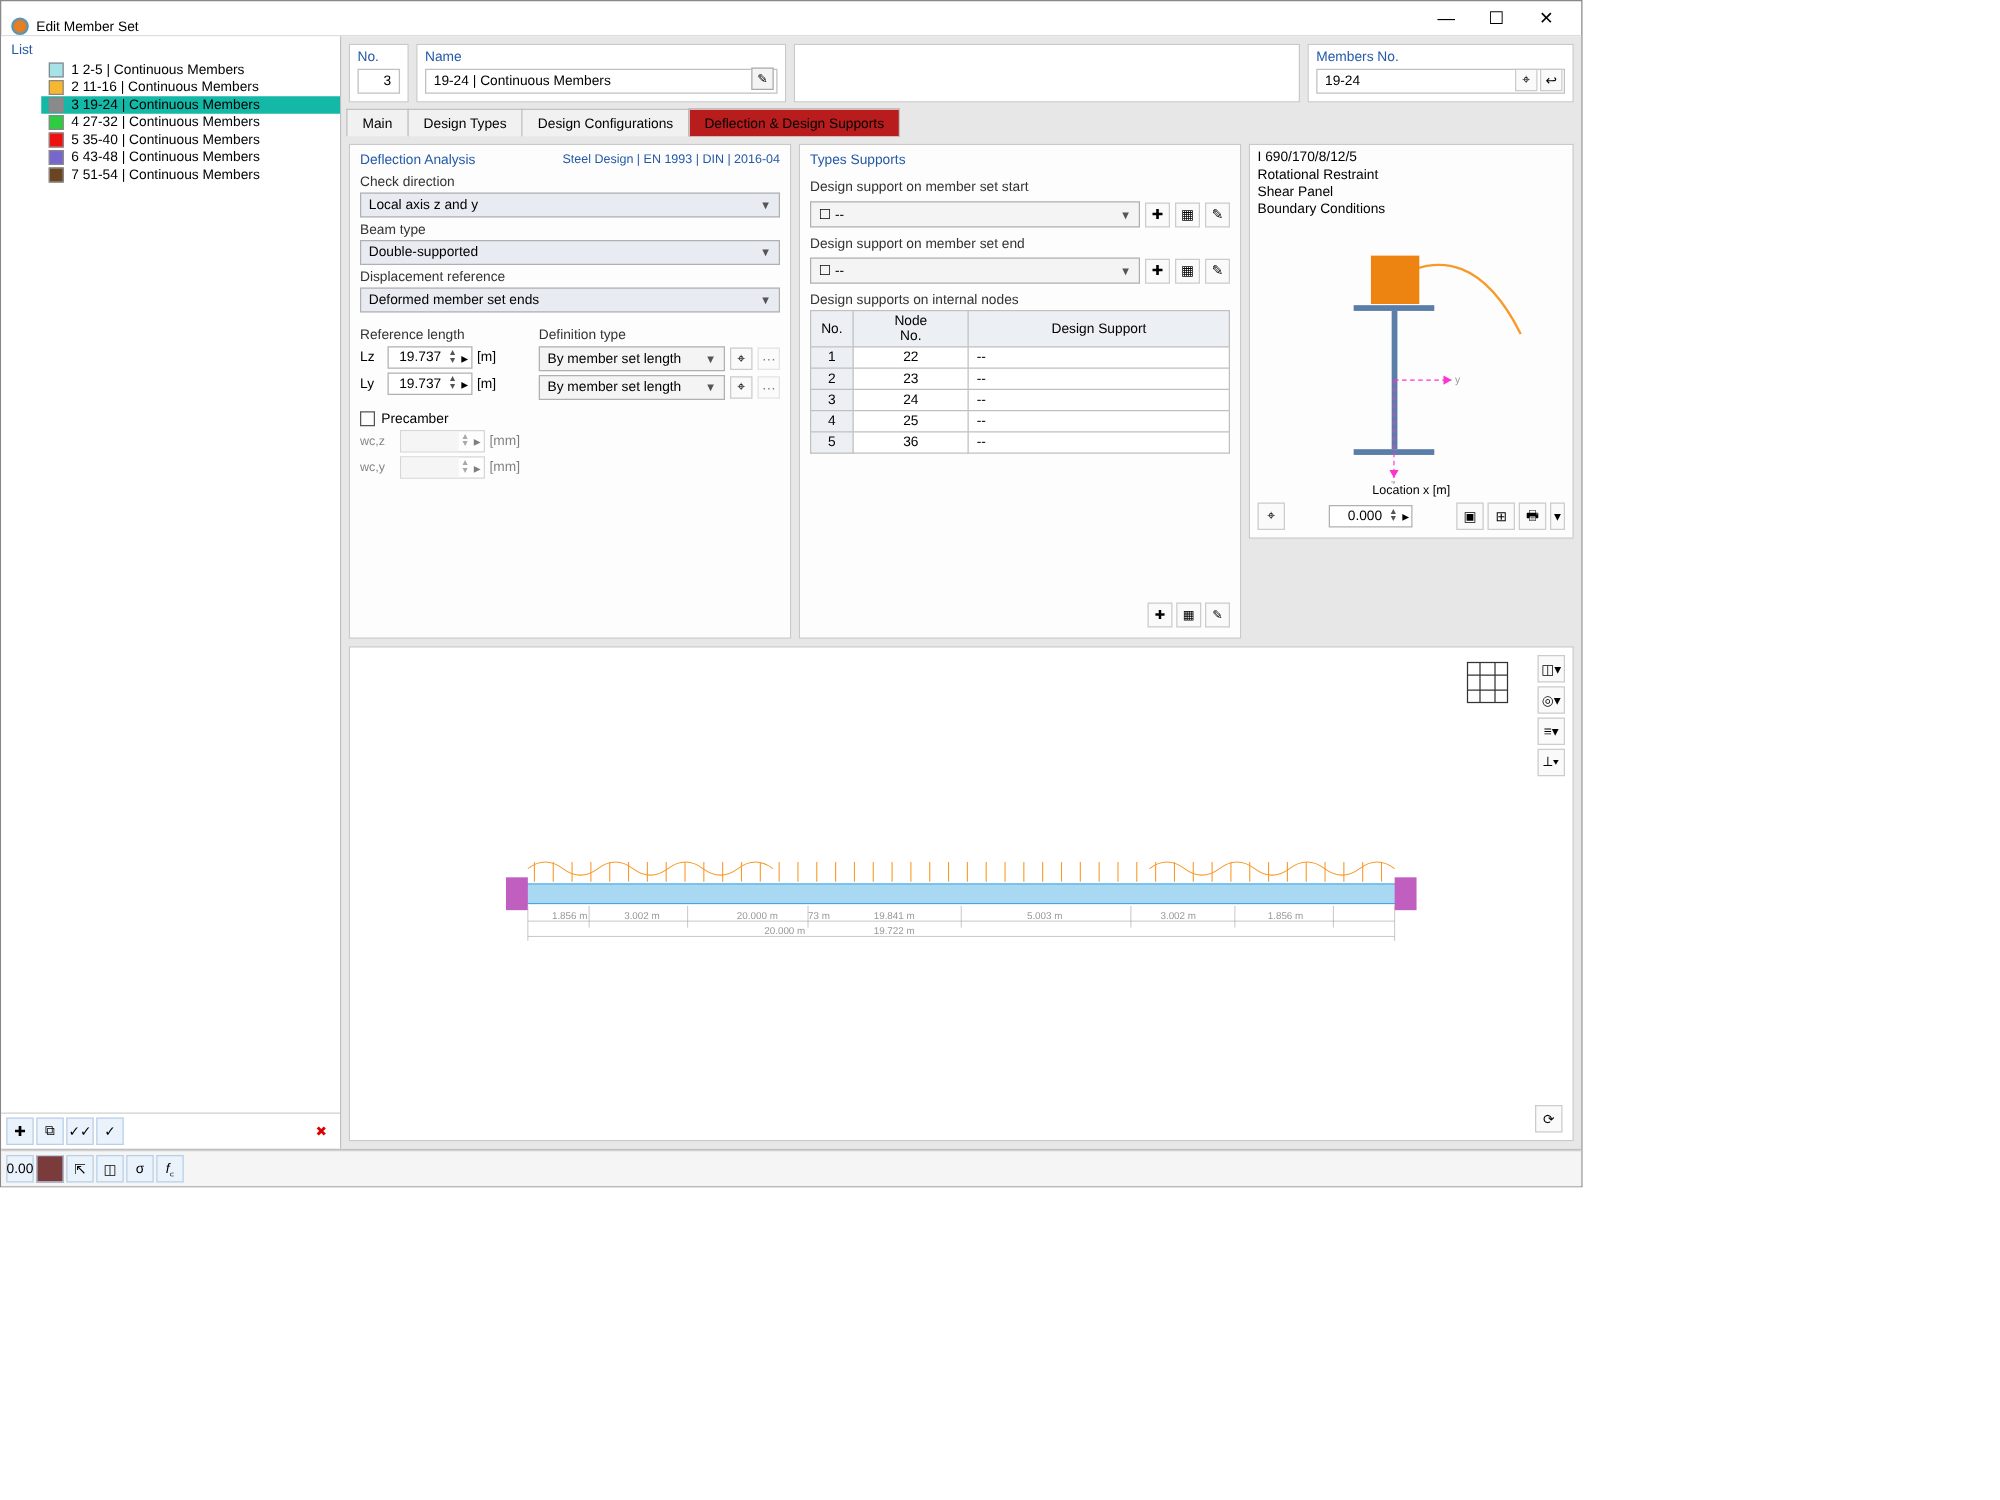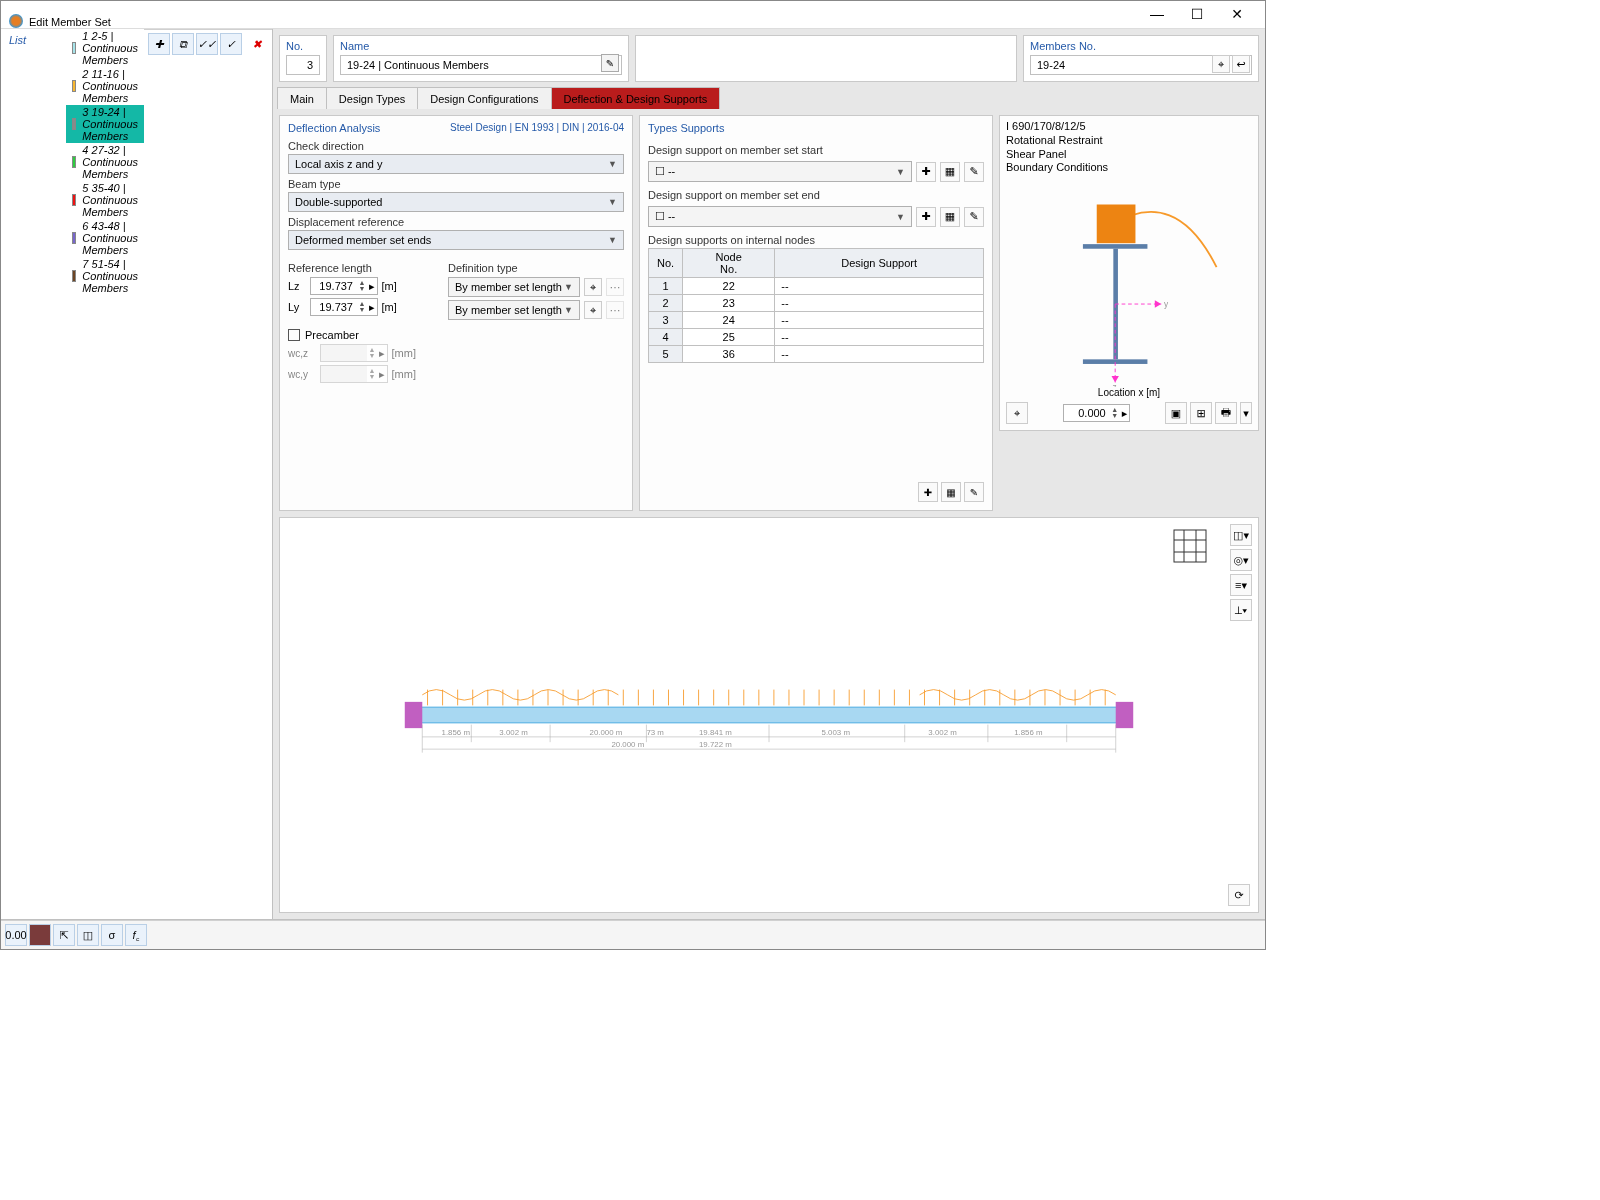--- a/index.html
+++ b/index.html
@@ -10,7 +10,7 @@
 .titlebar .spacer { flex: 1; }
 .titlebar .winbtn { width: 40px; height: 28px; text-align: center; line-height: 28px; font-size: 14px; cursor: default; }
 .content { flex: 1; display: flex; background: #e7e7e7; }
-.left-panel { width: 272px; background: #fff; border-right: 1px solid #c0c0c0; display: flex; flex-direction: row; font-style: italic; }
+.left-panel { width: 272px; background: #fff; border-right: 1px solid #c0c0c0; display: flex; flex-direction: column; }
 .left-panel .hdr { color: #2459a8; padding: 5px 8px 3px; font-weight: 400; }
 .left-panel .list { flex: 1; overflow: auto; }
 .left-panel .item { display: flex; align-items: center; padding: 1px 6px; cursor: default; margin-left: 32px; }

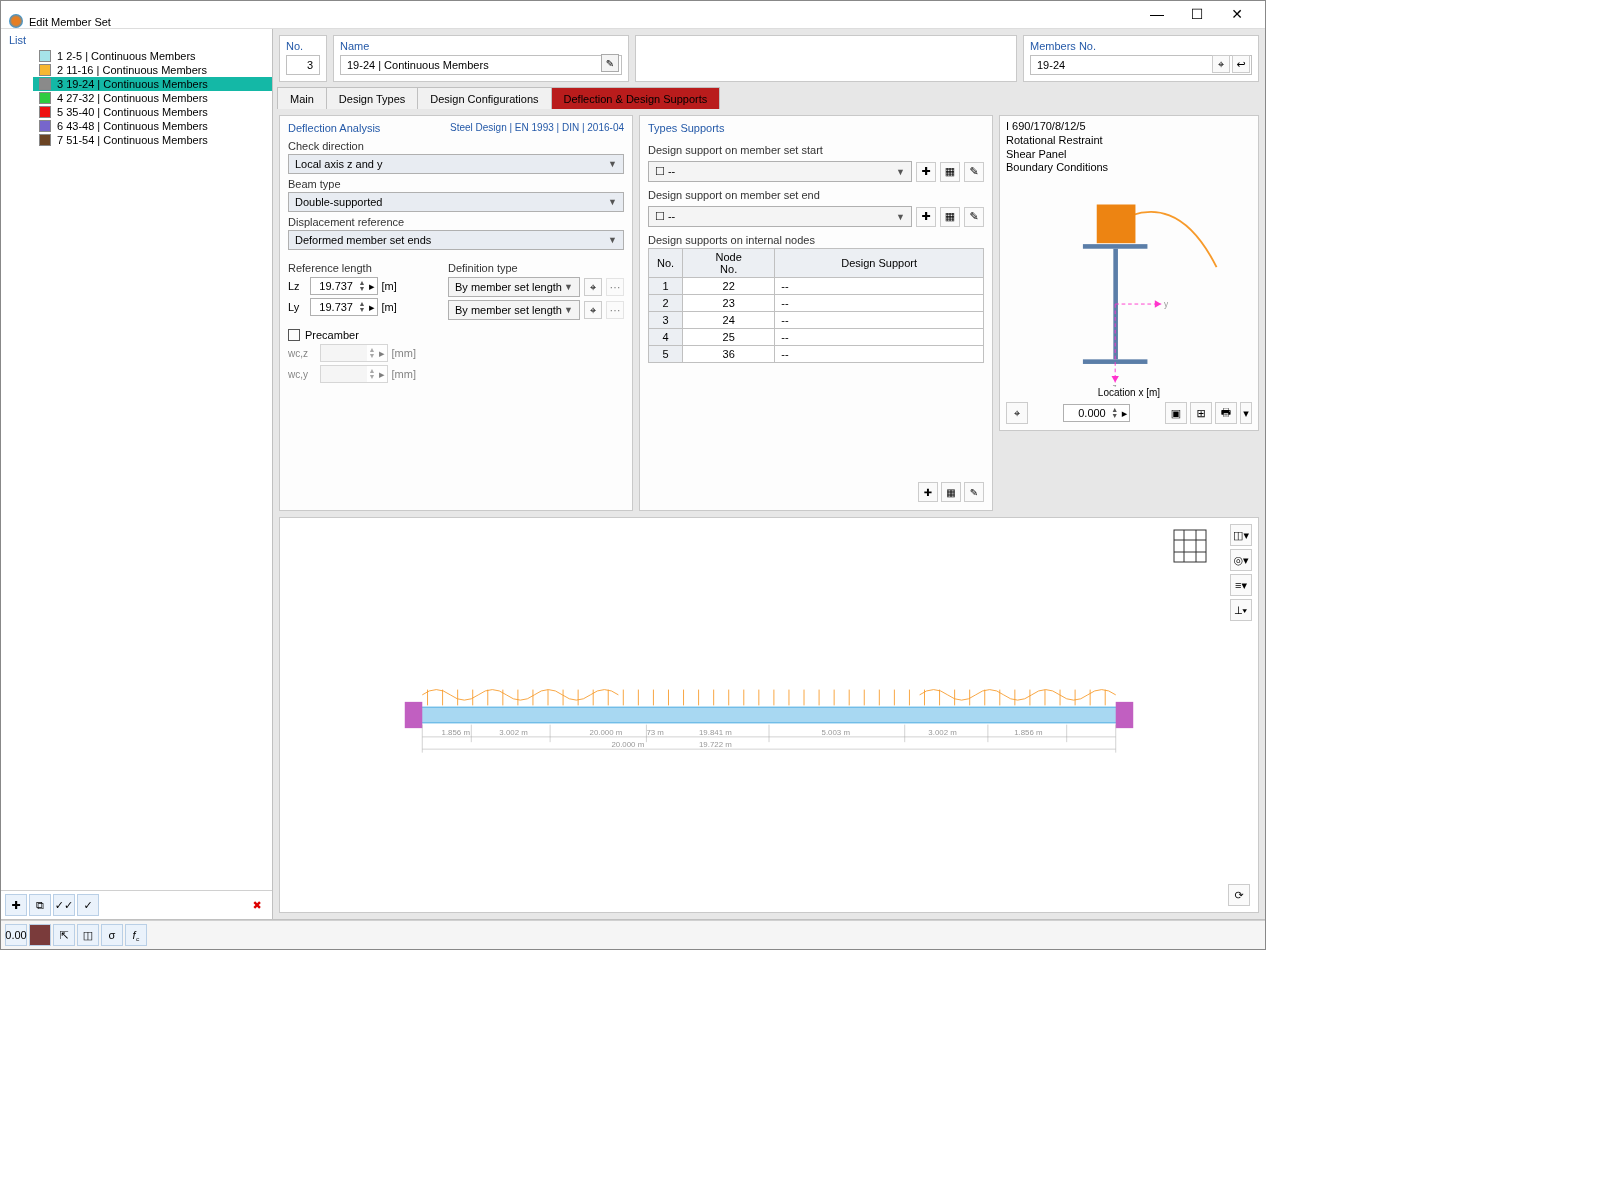--- a/index.html
+++ b/index.html
@@ -30,7 +30,7 @@
 .name-block input { padding-right: 24px; }
 .name-block .edit-icn { position: absolute; right: 9px; bottom: 9px; width: 18px; height: 18px; border: 1px solid #aaa; background: #f4f4f4; display: flex; align-items: center; justify-content: center; font-size: 10px; }
 .spacer-block { flex: 1; background: #fff; border: 1px solid #c9c9c9; }
-.members-block { width: 236px; position: relative; }
+.members-block { width: 213px; position: relative; }
 .members-block .btns { position: absolute; right: 8px; bottom: 8px; display: flex; gap: 2px; }
 .tabstrip { display: flex; padding: 0 4px; margin-top: -1px; }
 .tab { padding: 5px 12px 4px; border: 1px solid #c0c0c0; background: #f1f1f1; border-bottom: none; margin-right: -1px; cursor: default; }

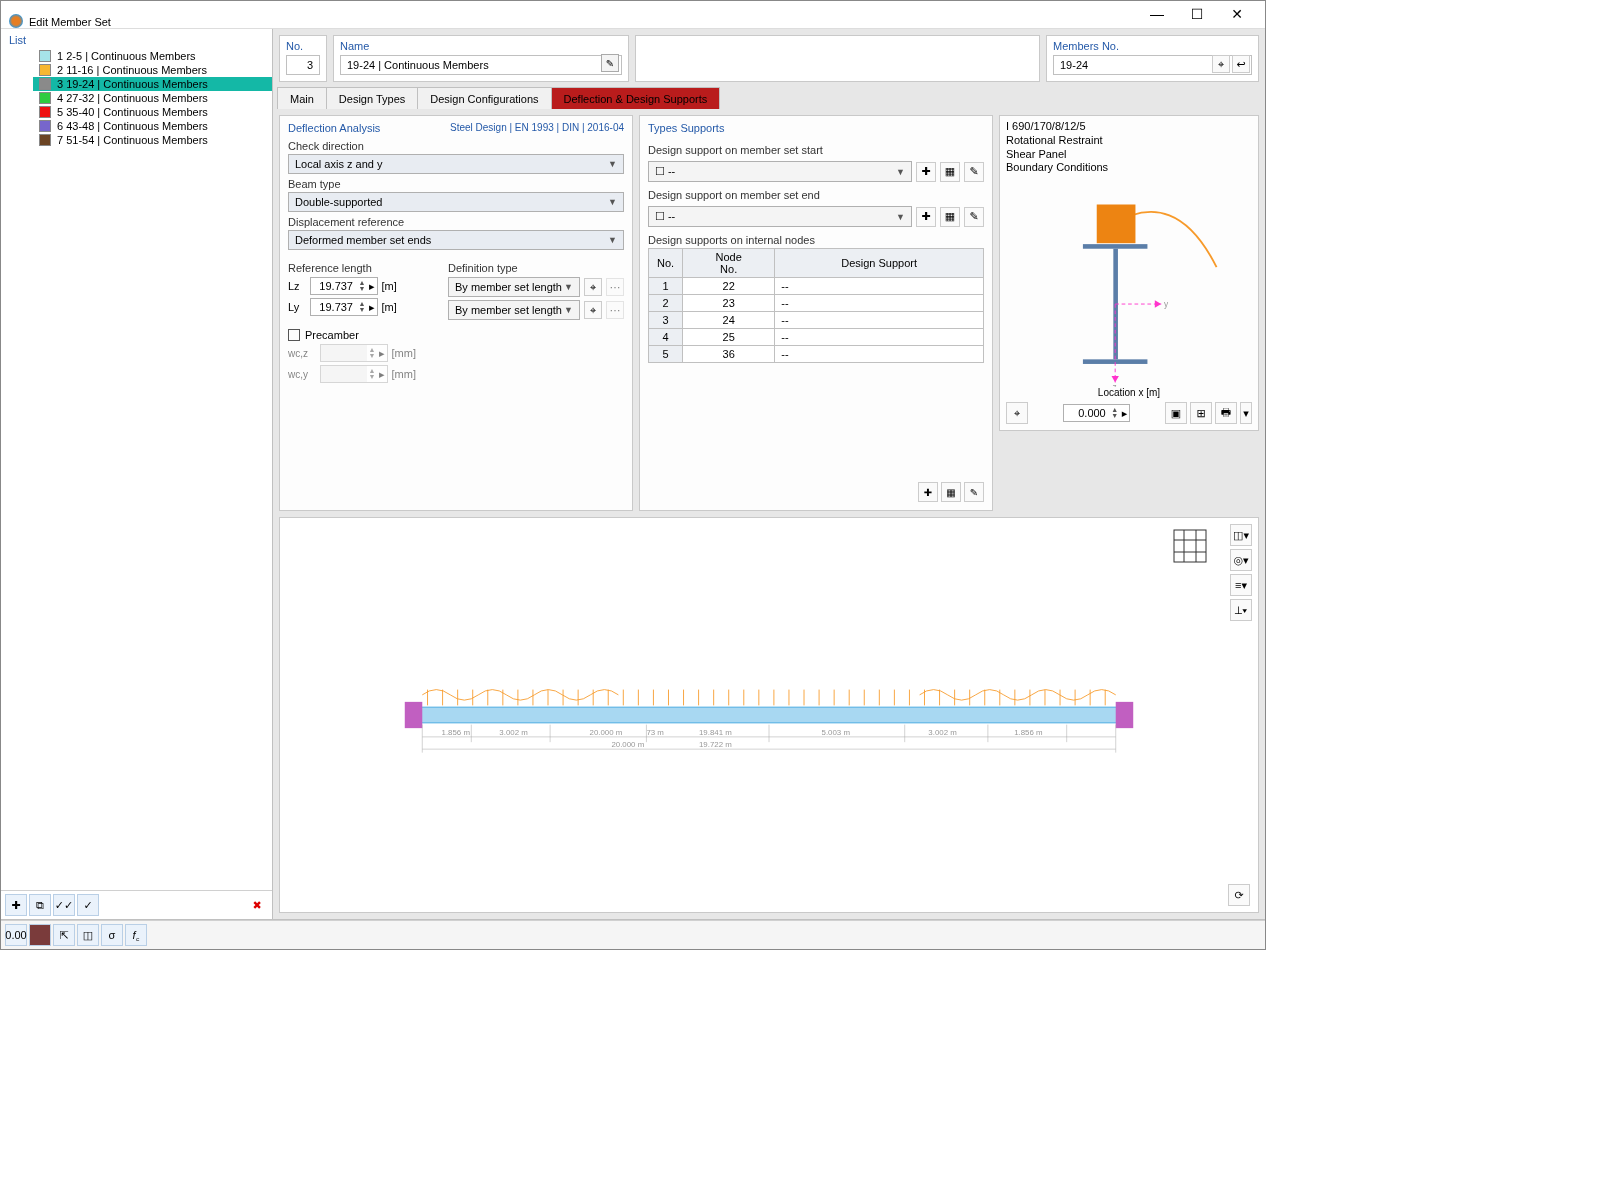--- a/index.html
+++ b/index.html
@@ -176,7 +176,7 @@
                 <span class="arrow">▼</span>
               </div>
 
-            <div style="display:flex;gap:20px;margin-top:8px">
+            <div style="display:flex;gap:3px;margin-top:8px">
               <div style="flex:0 0 140px">
                 <div class="sublabel">Reference length</div>
                 <div class="row-inline">

